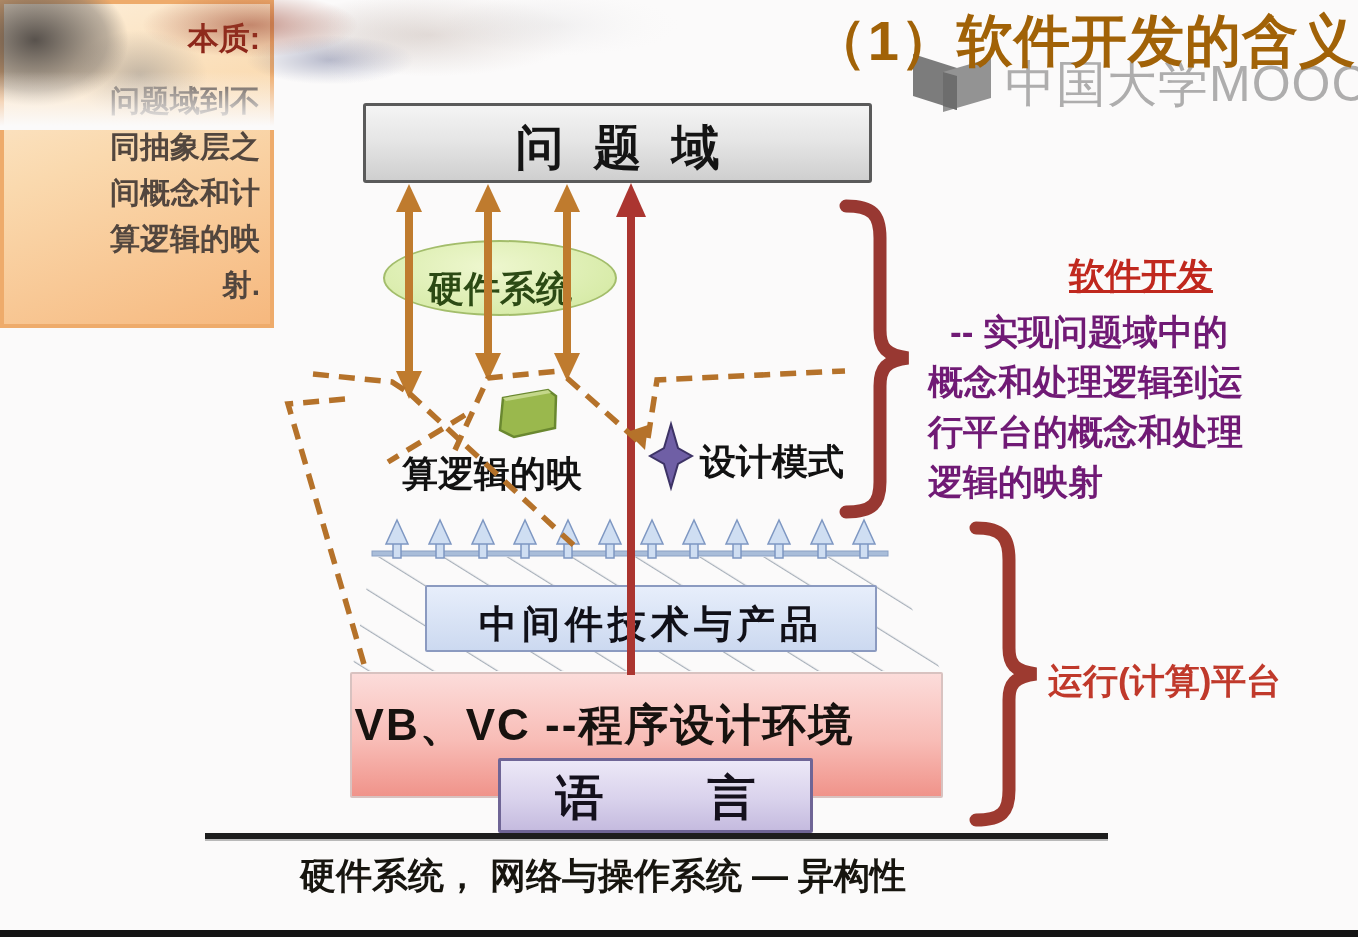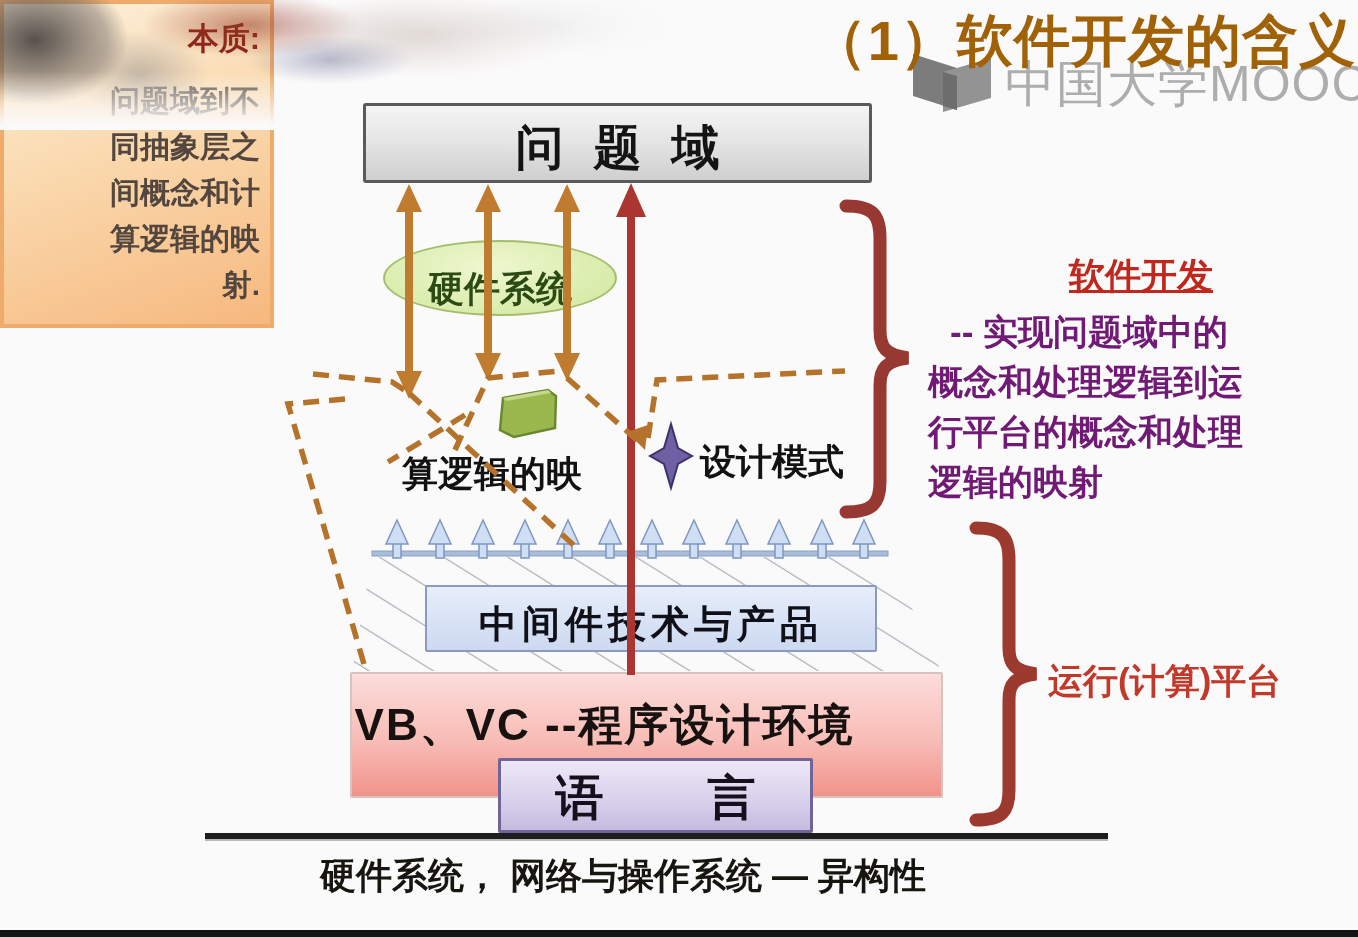--- a/index.html
+++ b/index.html
@@ -65,7 +65,7 @@
   .runtime-label{position:absolute;left:1048px;top:658px;z-index:2;font-size:35px;font-weight:bold;color:#c0392b;white-space:nowrap;}
 
   .baseline-rule{position:absolute;left:205px;top:833px;width:903px;height:6px;z-index:2;background:#1d1d1d;box-shadow:0 2px 0 rgba(120,120,120,.5);}
-  .baseline-text{position:absolute;left:298px;top:852px;width:610px;z-index:2;text-align:center;font-size:36px;font-weight:bold;color:#17150f;white-space:nowrap;margin-left:20px;}
+  .baseline-text{position:absolute;left:298px;top:852px;width:610px;z-index:2;text-align:center;font-size:36px;font-weight:bold;color:#17150f;white-space:nowrap;}
 
   .bottom-bar{position:absolute;left:0;bottom:0;width:100%;height:7px;background:#141414;z-index:5;}
 

